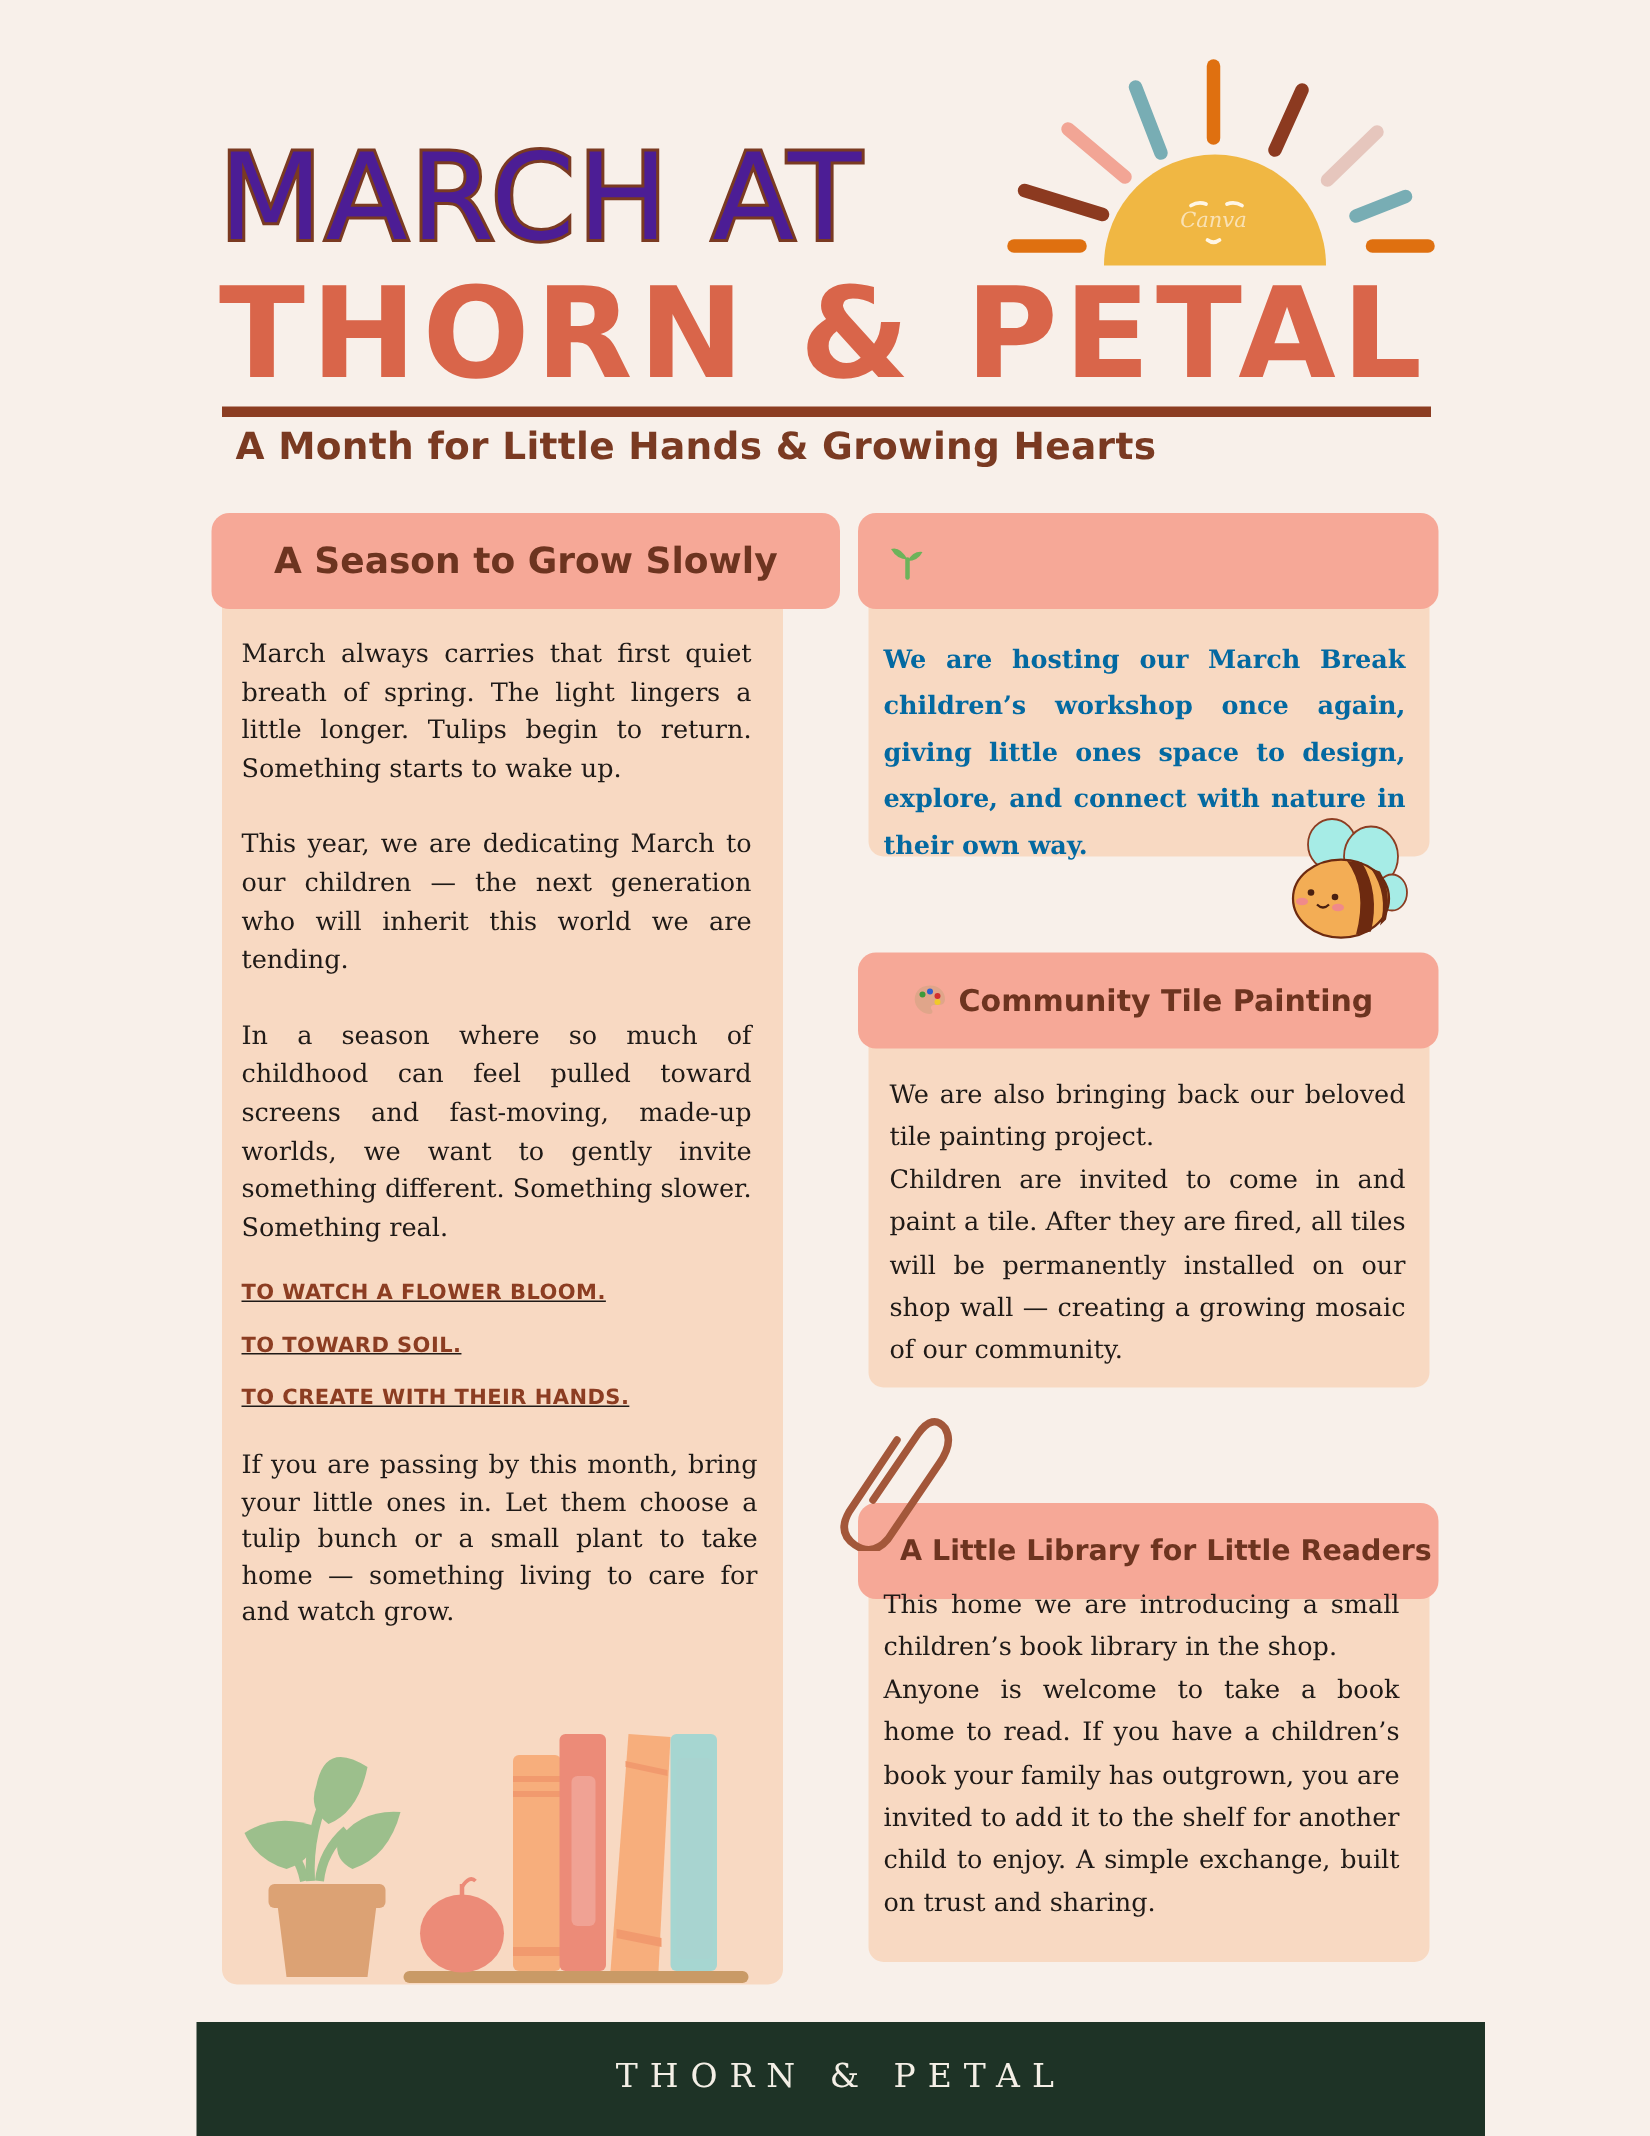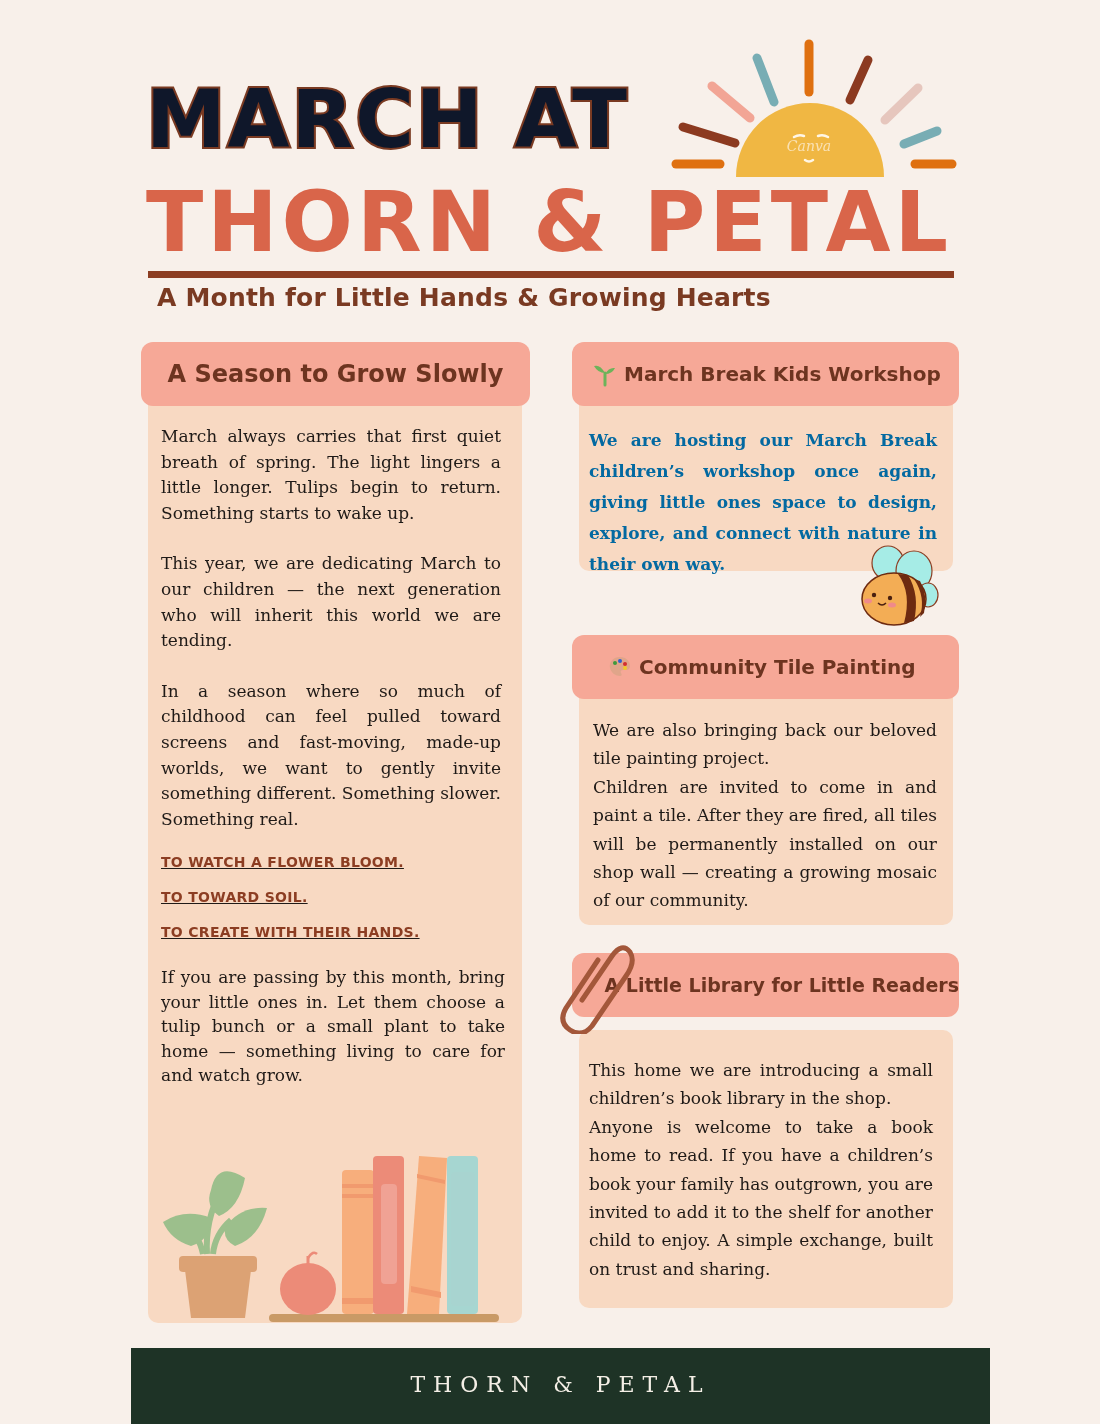--- a/index.html
+++ b/index.html
@@ -7,10 +7,10 @@
   body { position: relative; font-family: "DejaVu Serif", serif; color: #1f1a17; }
 
   .title-line1 {
-    position: absolute; left: 146px; top: 80px;
-    font-family: "DejaVu Sans", sans-serif; font-weight: bold;
+    position: absolute; left: 146px; top: 92px;
+    font-family: "DejaVu Sans", sans-serif; font-weight: normal;
     font-size: 80px; letter-spacing: 2px; line-height: 1;
-    color: #0f172a; -webkit-text-stroke: 4px #7a3a22;
+    color: #4c1d95; -webkit-text-stroke: 4px #7a3a22;
     paint-order: stroke fill;
   }
   .title-line2 {

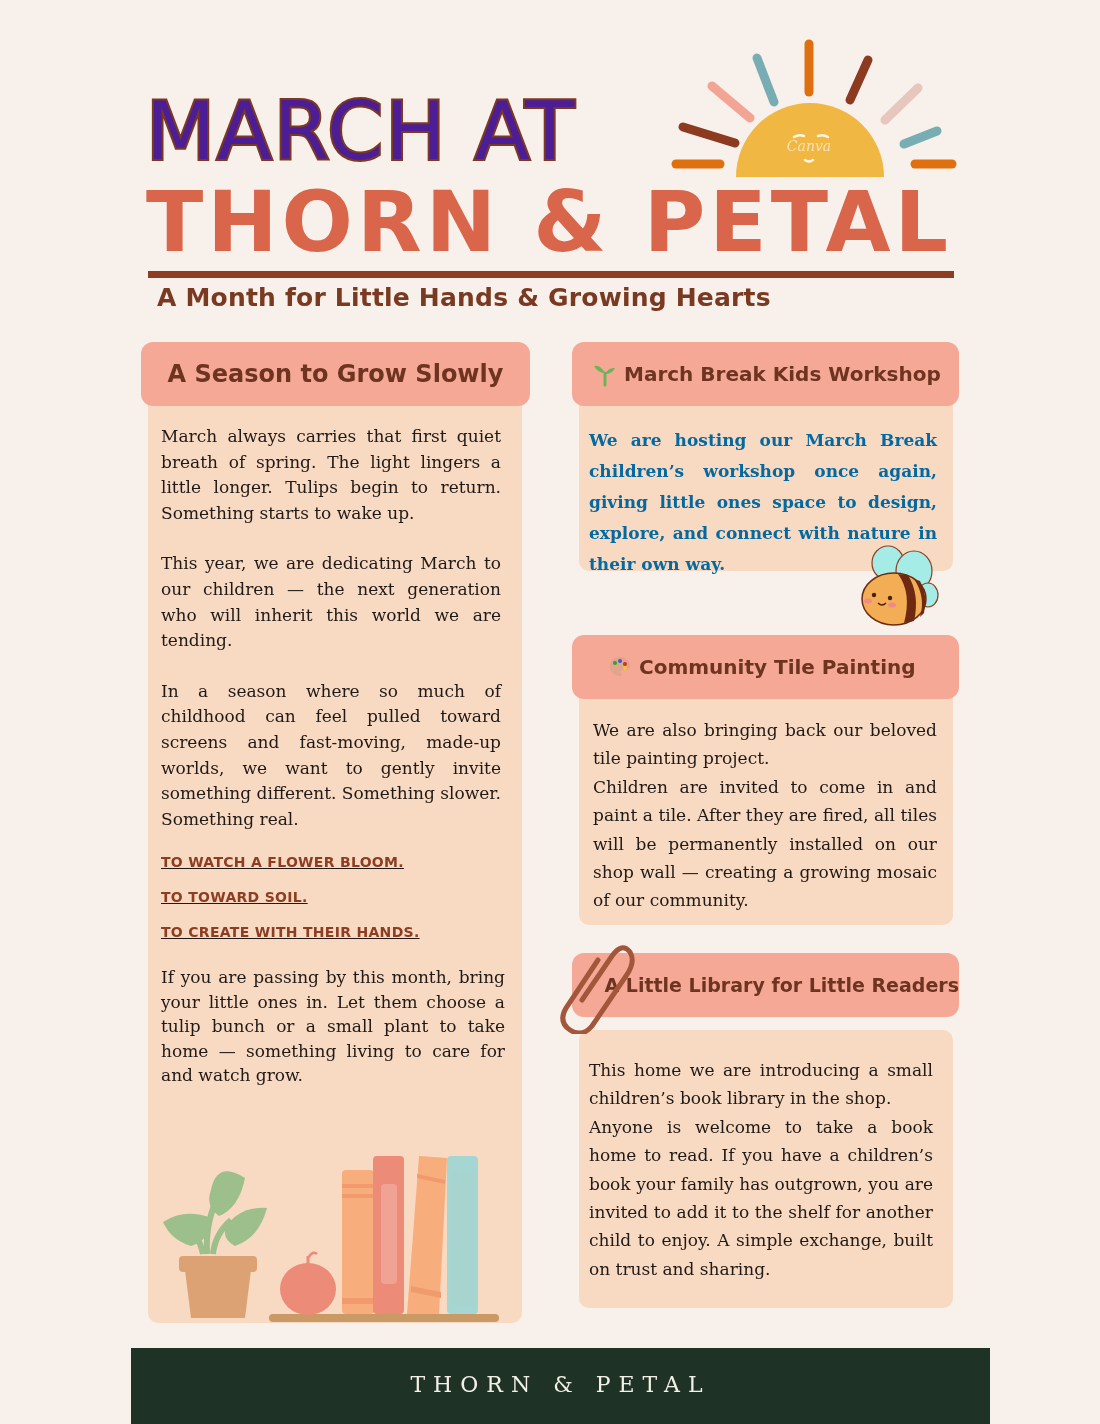--- a/index.html
+++ b/index.html
@@ -90,7 +90,7 @@
 </div>
 
 <div class="card-body" style="left:148px; top:380px; width:374px; height:943px;"></div>
-<div class="card-header" style="left:141px; top:342px; width:389px; height:64px; justify-content:center;">
+<div class="card-header" style="left:141px; top:342px; width:419px; height:64px; justify-content:center;">
   <span style="font-size:24px;">A Season to Grow Slowly</span>
 </div>
 

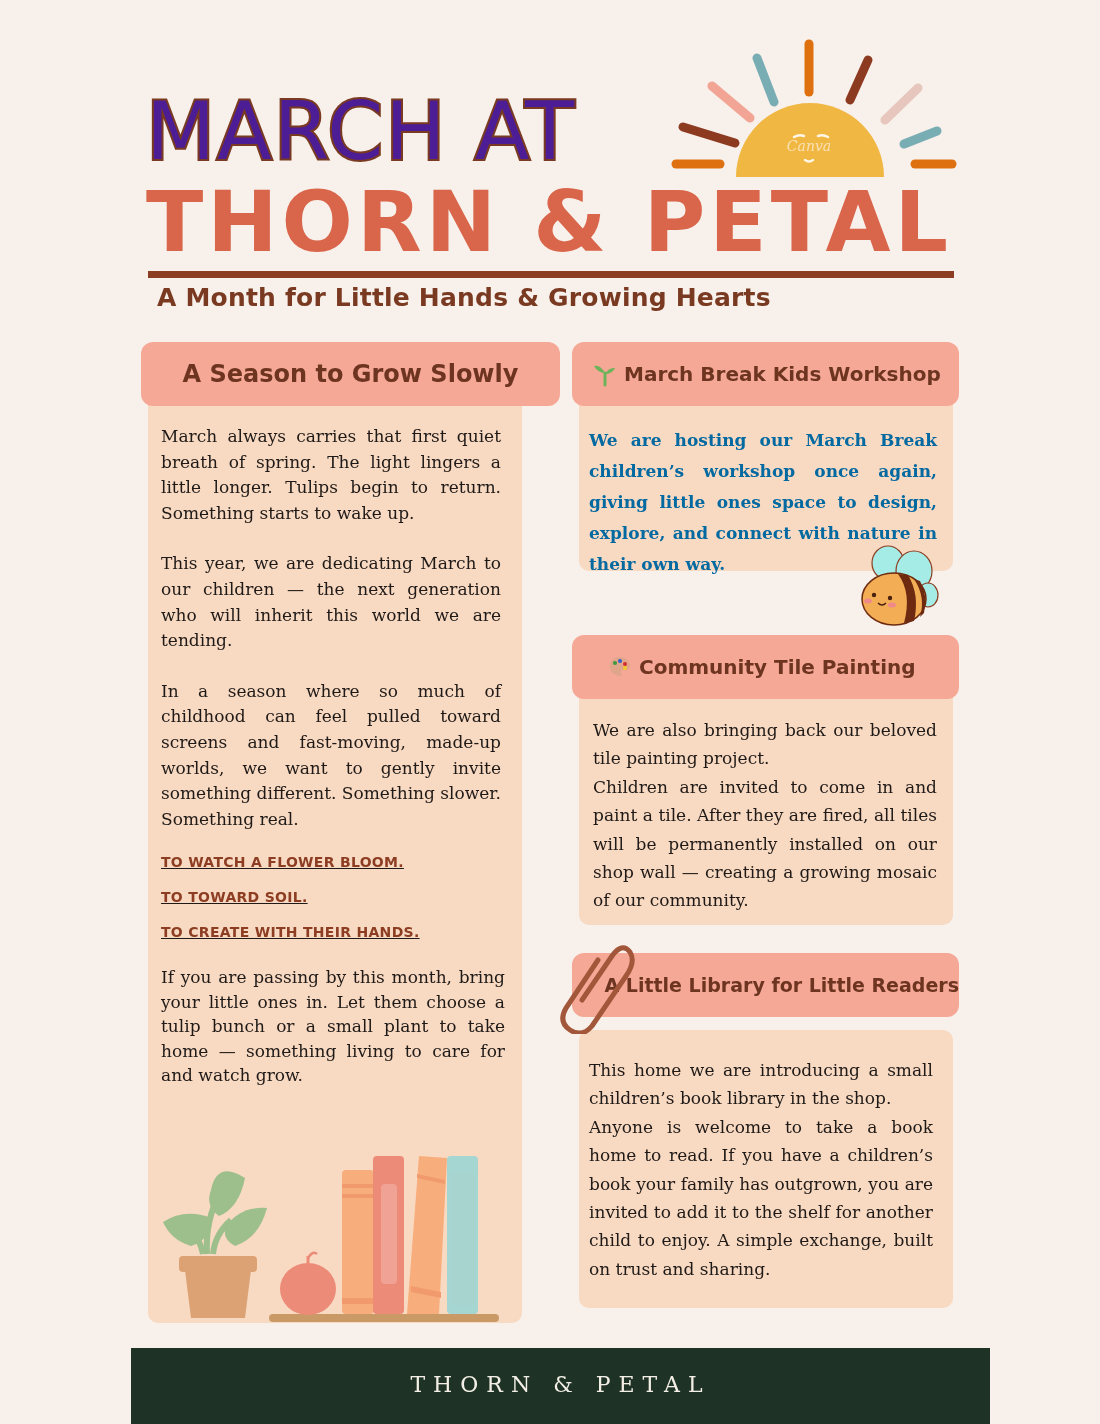--- a/index.html
+++ b/index.html
@@ -155,7 +155,6 @@
       <path d="M 13 13 Q 17 6 23 7 Q 20 13 13 13 Z" fill="#6cb35a"></path>
     </svg>
   </span>
-  <span style="font-size:20px;">March Break Kids Workshop</span>
 </div>
 <p class="p-body-lg" style="position:absolute; left:589px; top:425px; width:348px;">We are hosting our March Break children’s workshop once again, giving little ones space to design, explore, and connect with nature in their own way.</p>
 

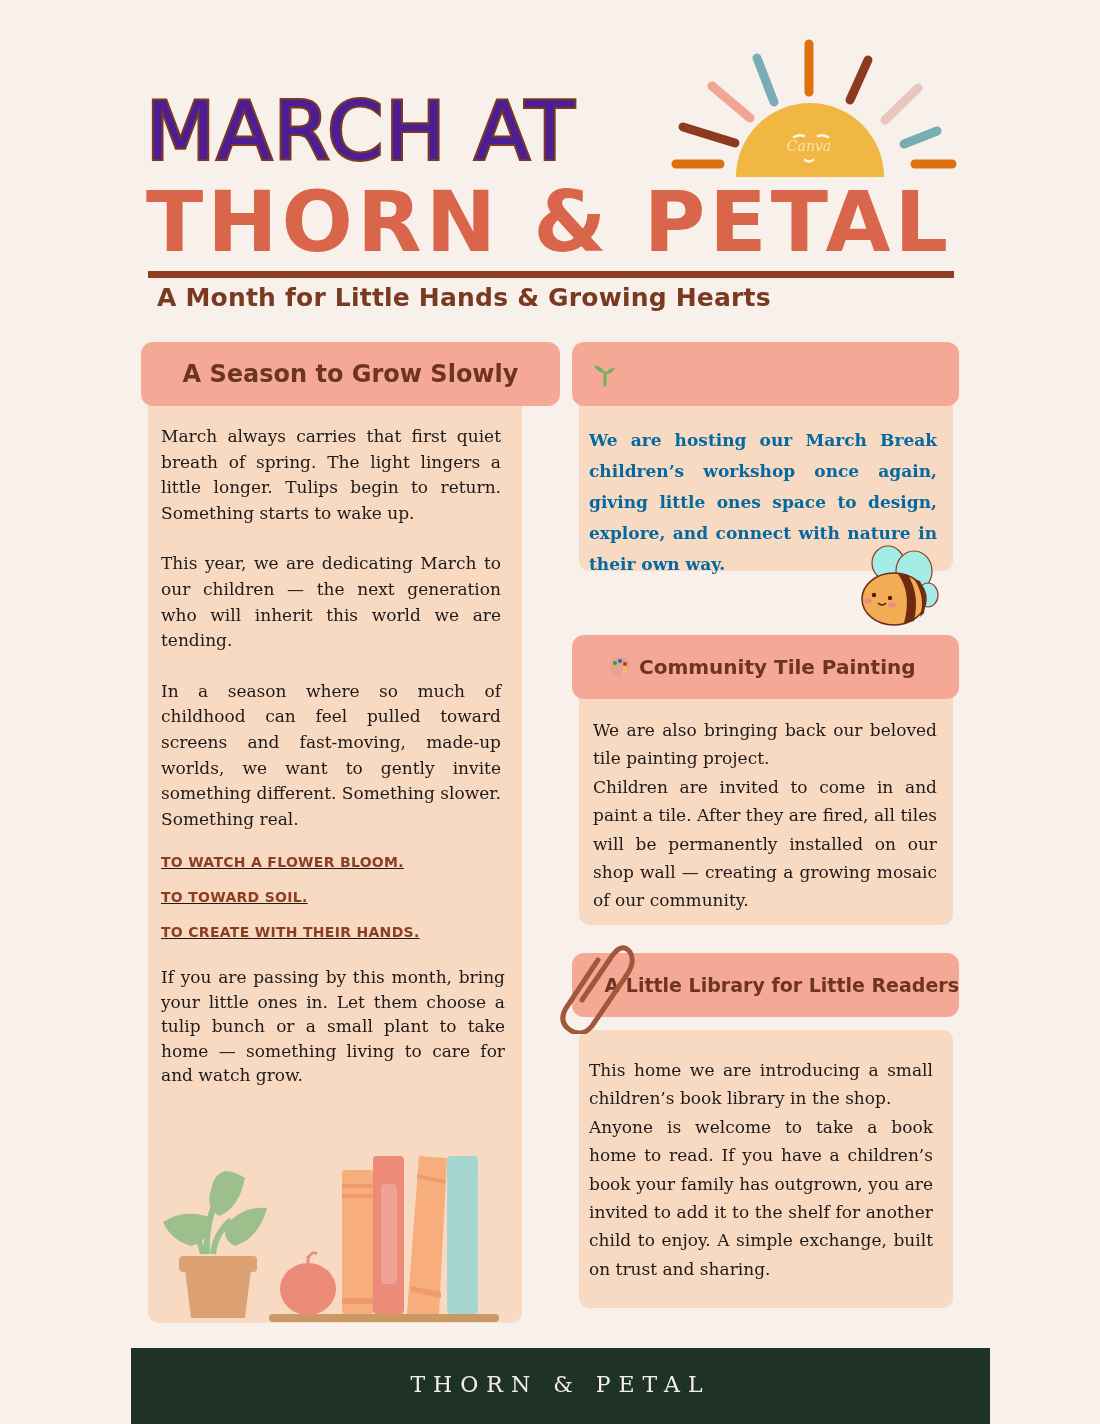--- a/index.html
+++ b/index.html
@@ -193,7 +193,7 @@
 </div>
 
 <div class="card-body" style="left:579px; top:1030px; width:374px; height:278px;"></div>
-<div class="card-header" style="left:572px; top:953px; width:387px; height:64px; padding-left:15px;justify-content:flex-end;">
+<div class="card-header" style="left:572px; top:1002px; width:387px; height:64px; padding-left:28px;">
   <span style="font-size:19px;">A Little Library for Little Readers</span>
 </div>
 <div style="position:absolute; left:552px; top:938px; width:84px; height:96px;">

